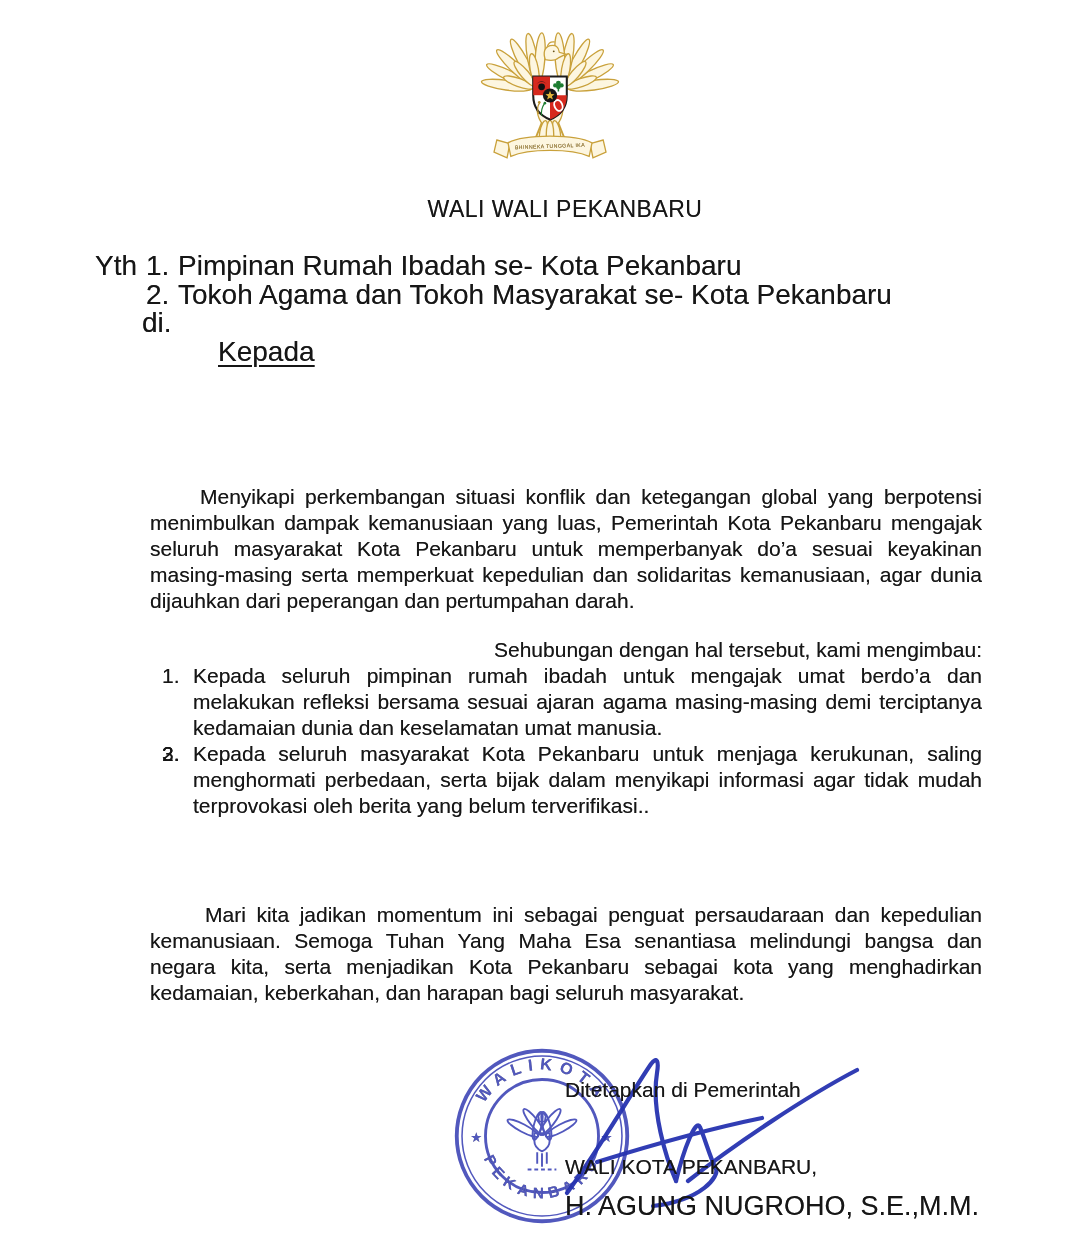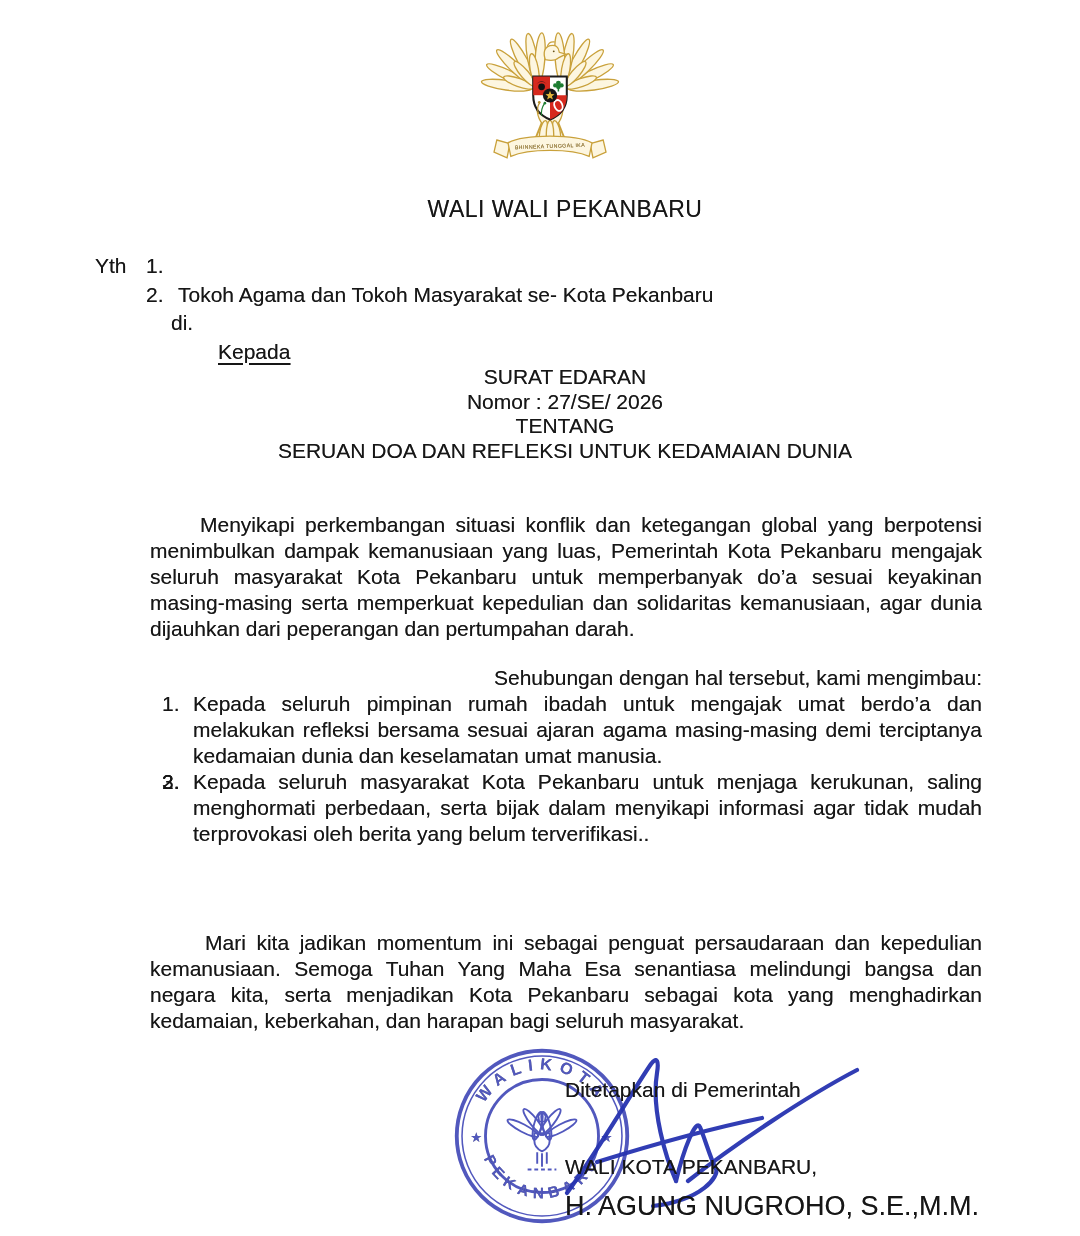--- a/index.html
+++ b/index.html
@@ -31,7 +31,7 @@
     font-size:23px;letter-spacing:.5px;}
 
   
-  .addressee{left:95px;top:252px;font-size:21px;line-height:28.5px;}
+  .addressee{left:95px;top:252px;font-size:28px;line-height:28.5px;}
   .addr-row{display:flex;}
   .addr-yth{width:51px;}
   .addr-num{width:32px;}

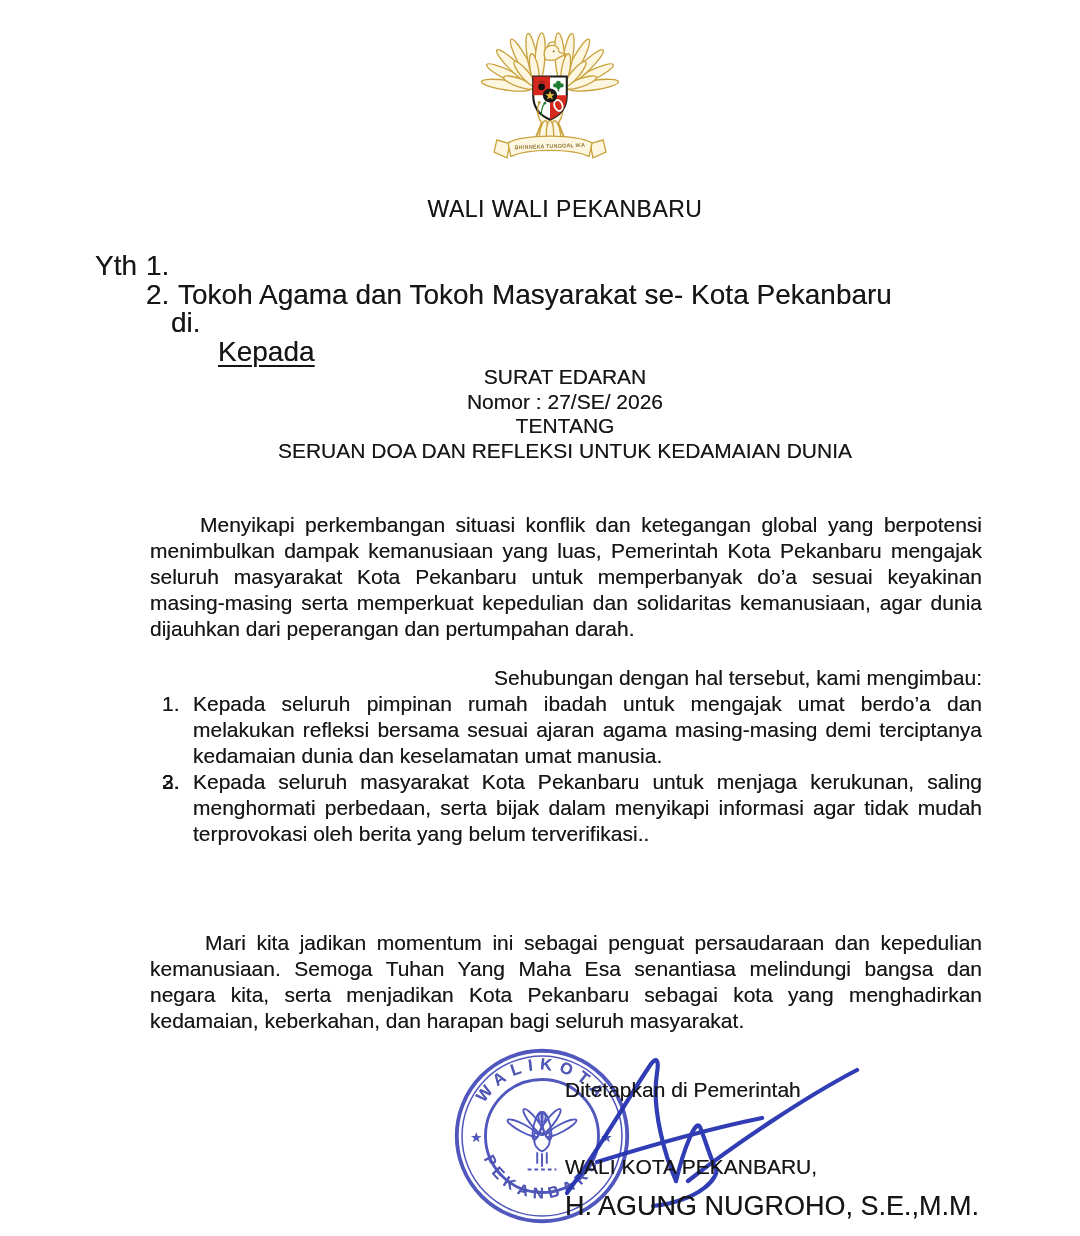--- a/index.html
+++ b/index.html
@@ -154,6 +154,7 @@
     <div class="addr-row">
       <span class="addr-yth">Yth</span>
       <span class="addr-num">1.</span>
+      <span>Pimpinan Rumah Ibadah se- Kota Pekanbaru</span>
     </div>
     <div class="addr-row">
       <span class="addr-yth"></span>

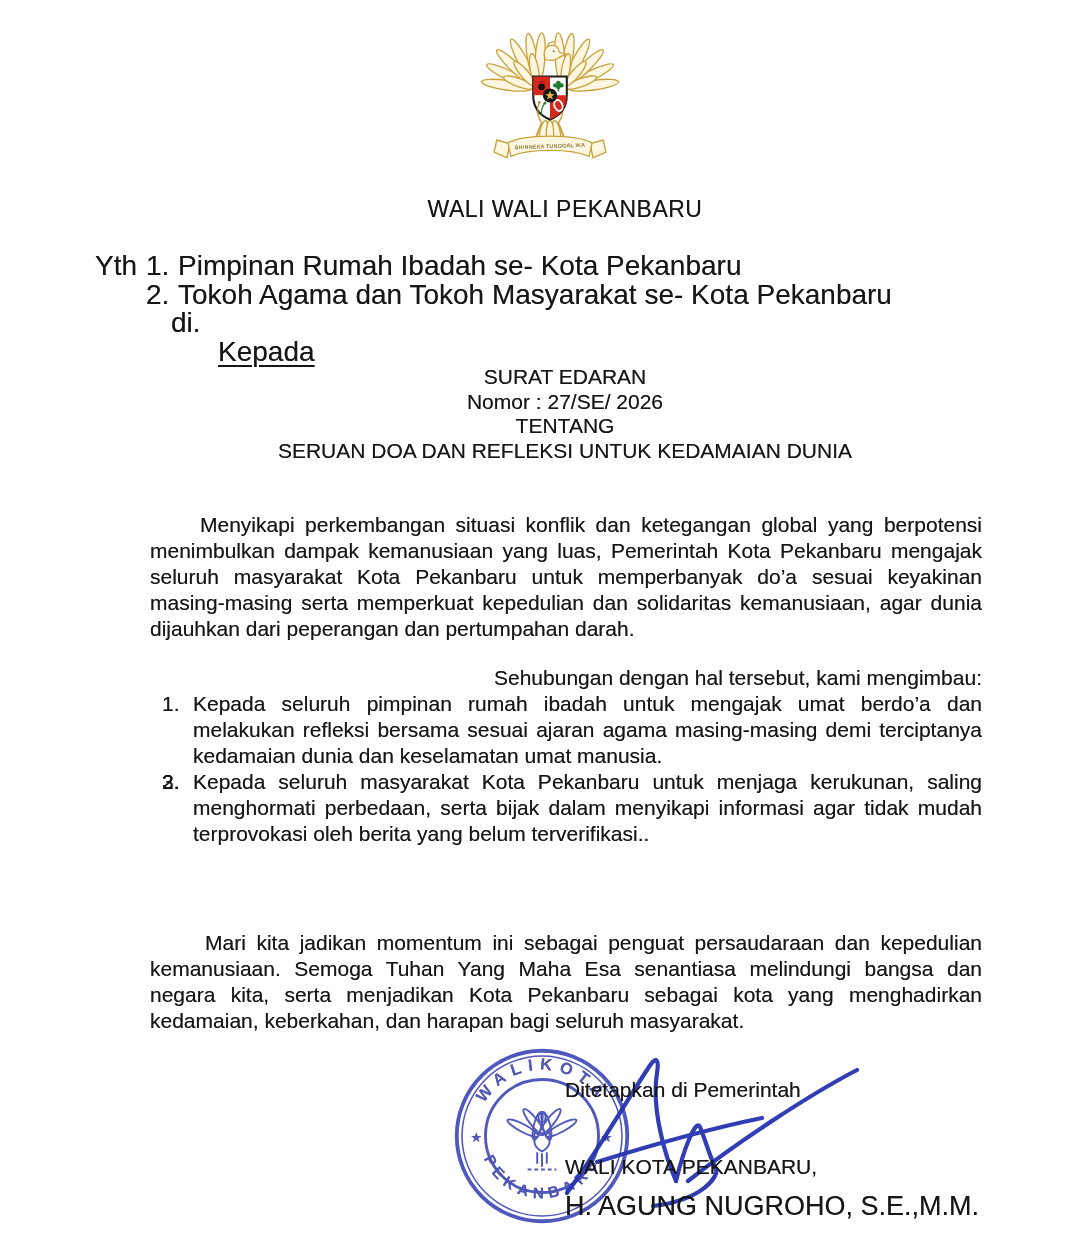--- a/index.html
+++ b/index.html
@@ -35,7 +35,7 @@
   .addr-row{display:flex;}
   .addr-yth{width:51px;}
   .addr-num{width:32px;}
-  .addr-di{margin-left:76px;}
+  .addr-di{margin-left:47px;}
   .addr-place{margin-left:123px;text-decoration:underline;
     text-decoration-thickness:2px;text-underline-offset:4px;}
 

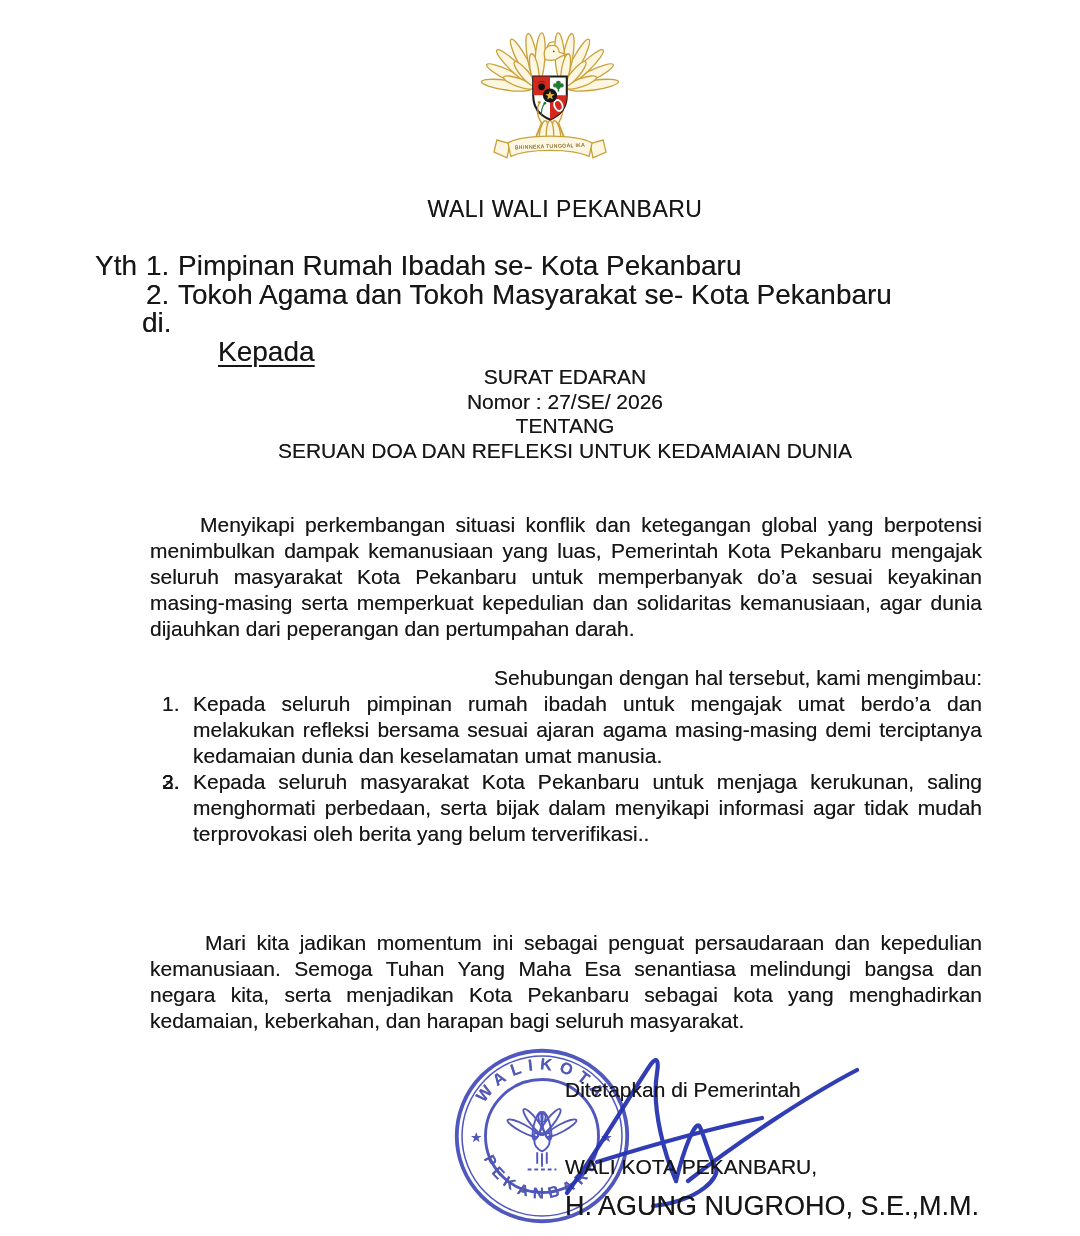--- a/index.html
+++ b/index.html
@@ -165,12 +165,6 @@
     <div><span class="addr-place">Kepada</span></div>
   </div>
 
-  <div class="abs se-heading">
-    <div>SURAT EDARAN</div>
-    <div>Nomor : 27/SE/ 2026</div>
-    <div>TENTANG</div>
-    <div>SERUAN DOA DAN REFLEKSI UNTUK KEDAMAIAN DUNIA</div>
-  </div>
 
   <div class="abs para p1">Menyikapi perkembangan situasi konflik dan ketegangan global yang berpotensi menimbulkan dampak kemanusiaan yang luas, Pemerintah Kota Pekanbaru mengajak seluruh masyarakat Kota Pekanbaru untuk memperbanyak do’a sesuai keyakinan masing-masing serta memperkuat kepedulian dan solidaritas kemanusiaan, agar dunia dijauhkan dari peperangan dan pertumpahan darah.</div>
 

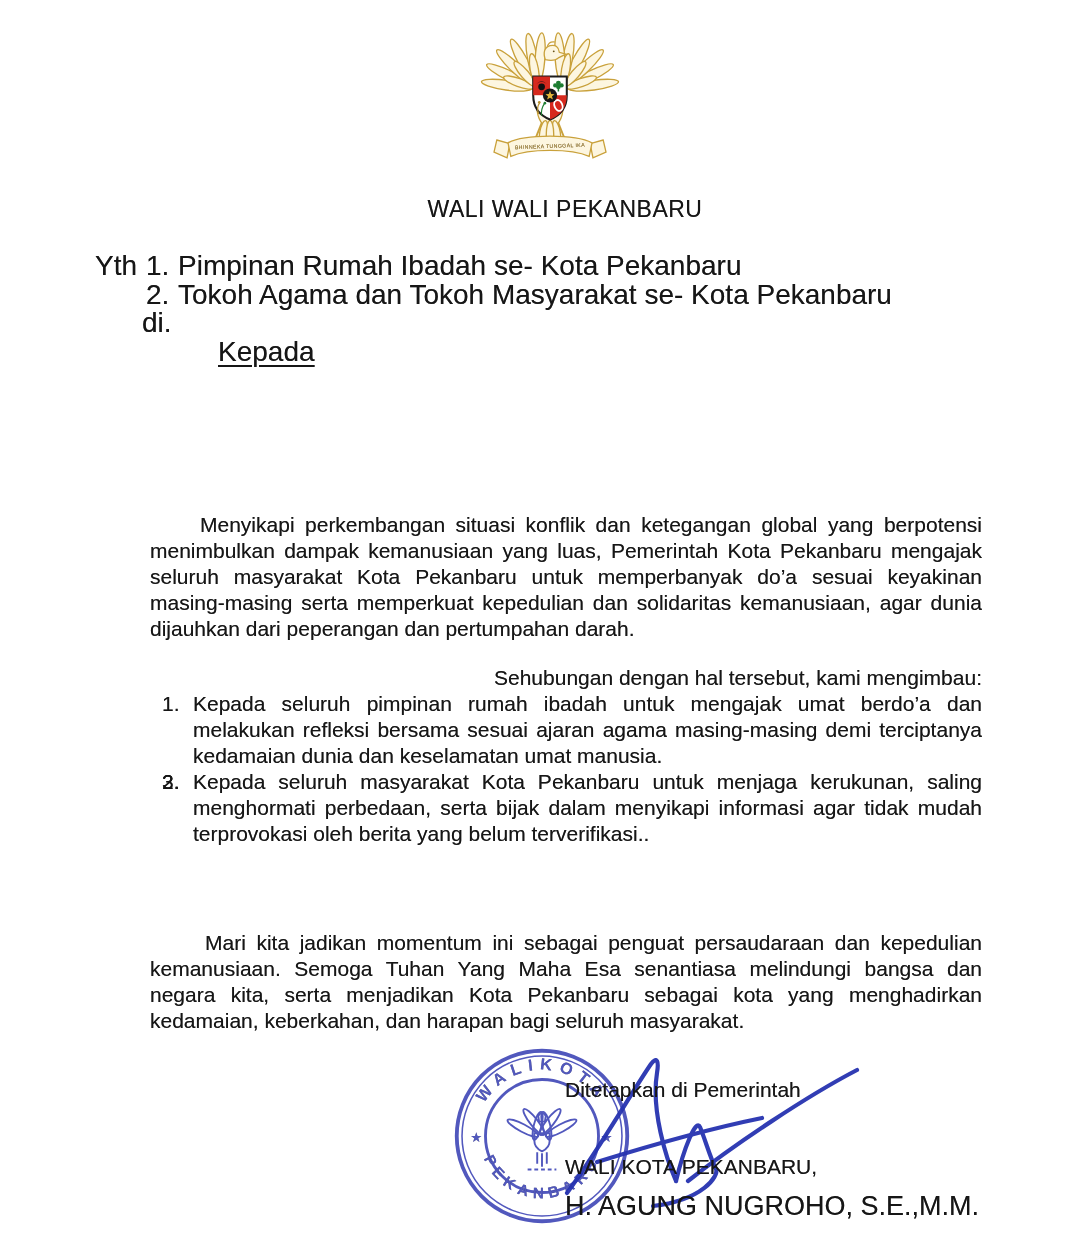--- a/index.html
+++ b/index.html
@@ -45,7 +45,7 @@
 
   
   .para{left:150px;width:832px;font-size:21px;line-height:26px;
-    text-align:justify;margin-top:28px;}
+    text-align:justify;}
   .p1{top:484px;text-indent:50px;}
   .appeal-block{top:637px;}
   .intro{margin-left:55px;text-align:right;}

